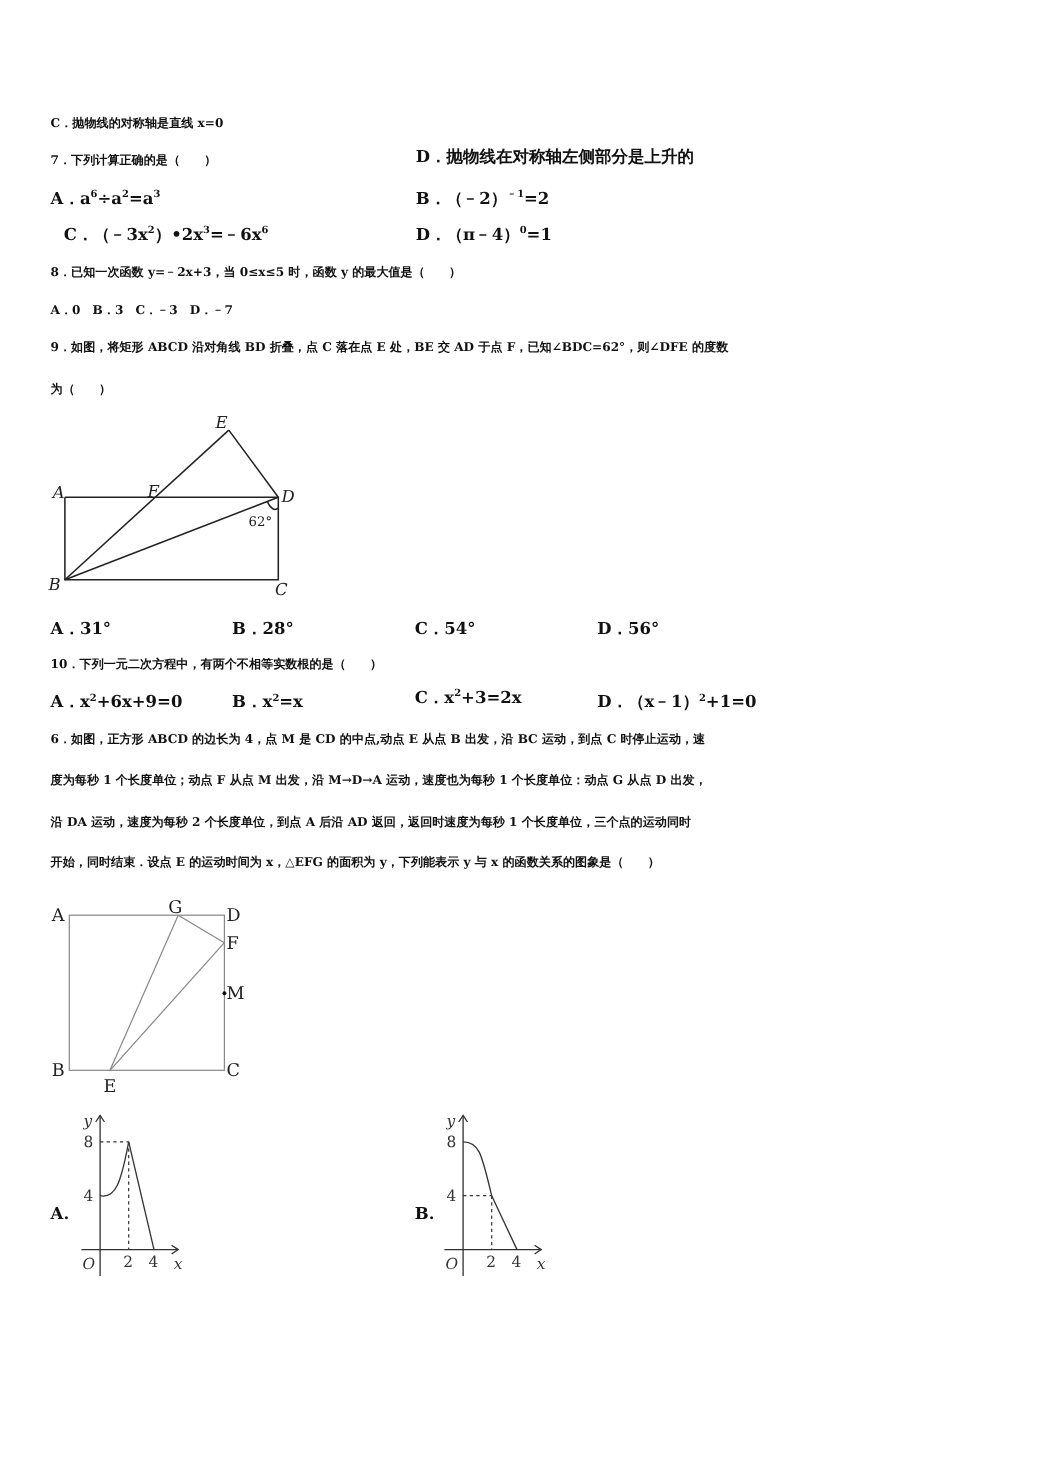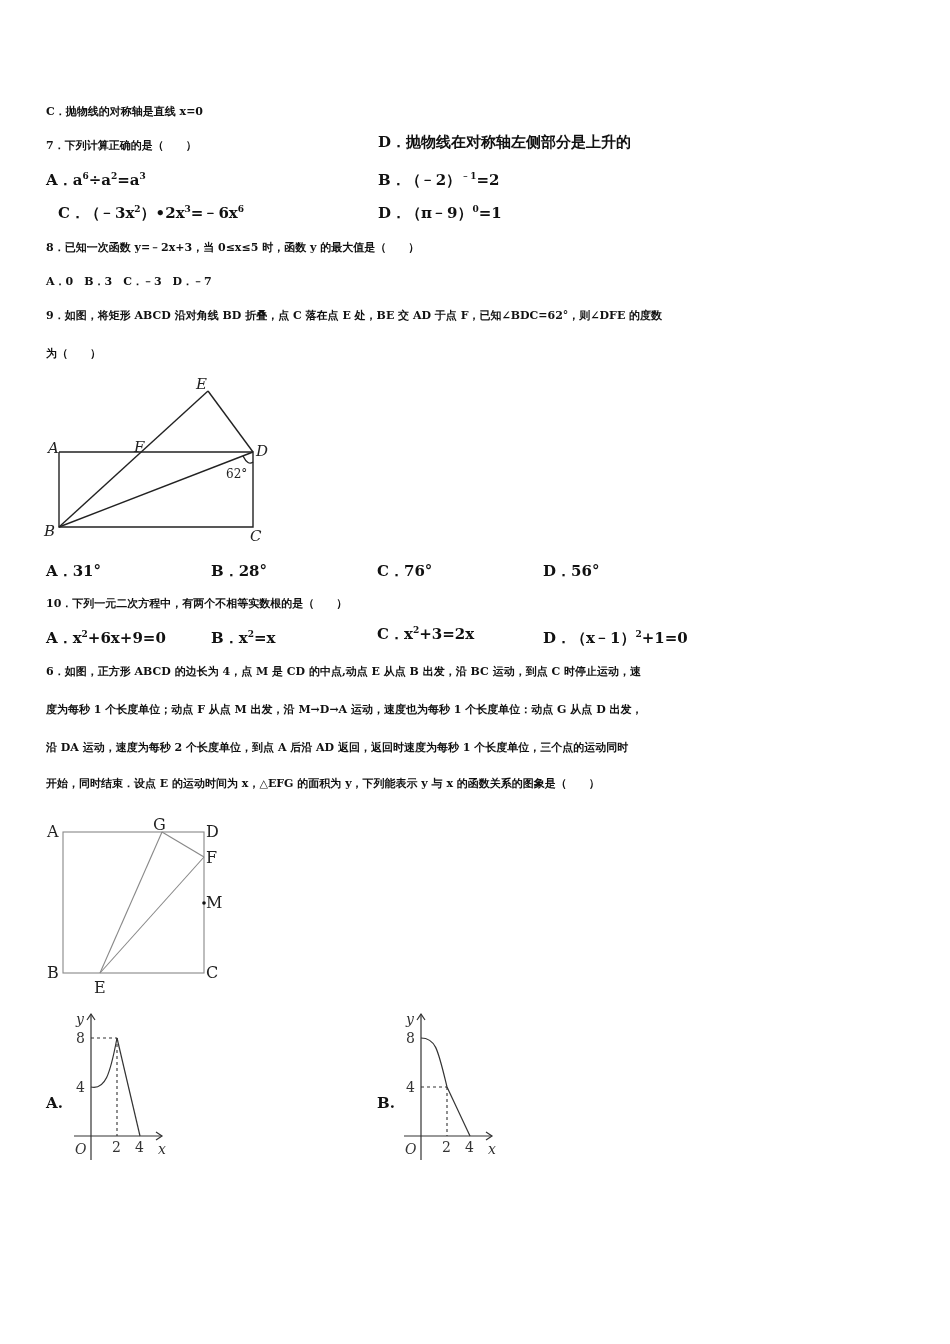--- a/index.html
+++ b/index.html
@@ -31,7 +31,7 @@
   <span>C．</span><span>（﹣3x</span><sup>2</sup><span>）•2x</span><sup>3</sup><span>=﹣6x</span><sup>6</sup>
 </div>
 <div class="opt" style="left:378px; top:203px;">
-  <span>D．</span><span>（π﹣9）</span><sup>0</sup><span>=1</span>
+  <span>D．</span><span>（π﹣4）</span><sup>0</sup><span>=1</span>
 </div>
 
 <div class="line" style="top:238px;">8．已知一次函数 y=﹣2x+3，当 0≤x≤5 时，函数 y 的最大值是（　　）</div>

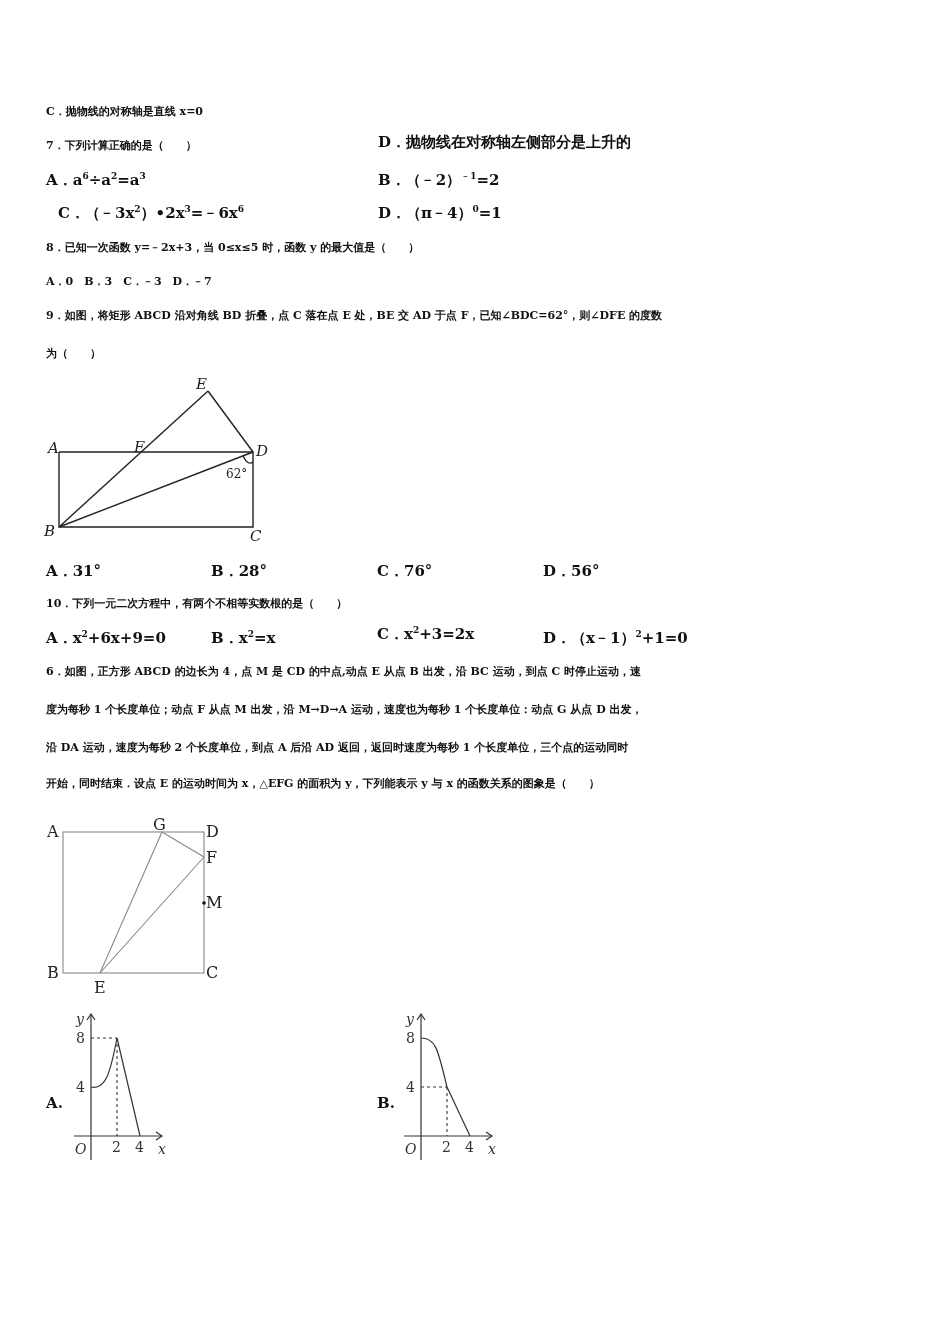--- a/index.html
+++ b/index.html
@@ -63,7 +63,7 @@
 
 <div class="opt" style="left:46px; top:561px;">A．31°</div>
 <div class="opt" style="left:211px; top:561px;">B．28°</div>
-<div class="opt" style="left:377px; top:561px;">C．76°</div>
+<div class="opt" style="left:377px; top:561px;">C．54°</div>
 <div class="opt" style="left:543px; top:561px;">D．56°</div>
 
 <div class="line" style="top:594px;">10．下列一元二次方程中，有两个不相等实数根的是（　　）</div>

